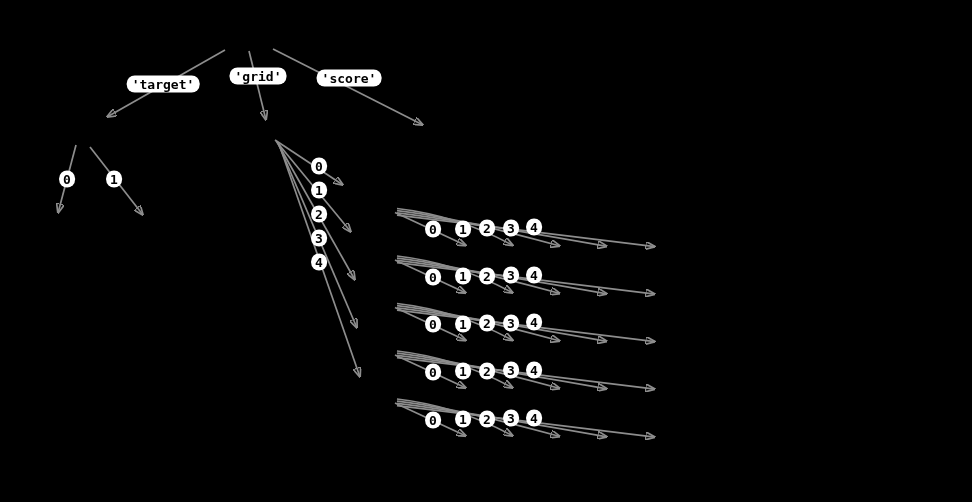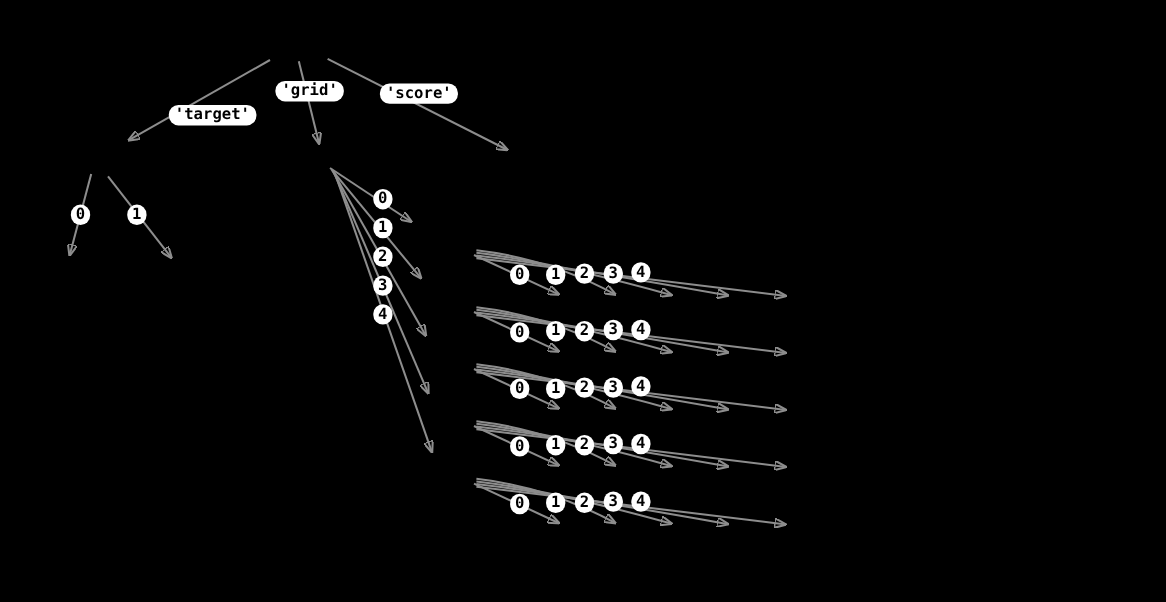--- a/index.html
+++ b/index.html
@@ -93,7 +93,7 @@
     </g>
   </svg>
 
-  <div class="pill key" style="left:177px;top:84px;margin-top:12px;">'target'</div>
+  <div class="pill key" style="left:163px;top:84px;">'target'</div>
   <div class="pill key" style="left:258px;top:76px;">'grid'</div>
   <div class="pill key" style="left:349px;top:78px;">'score'</div>
 

